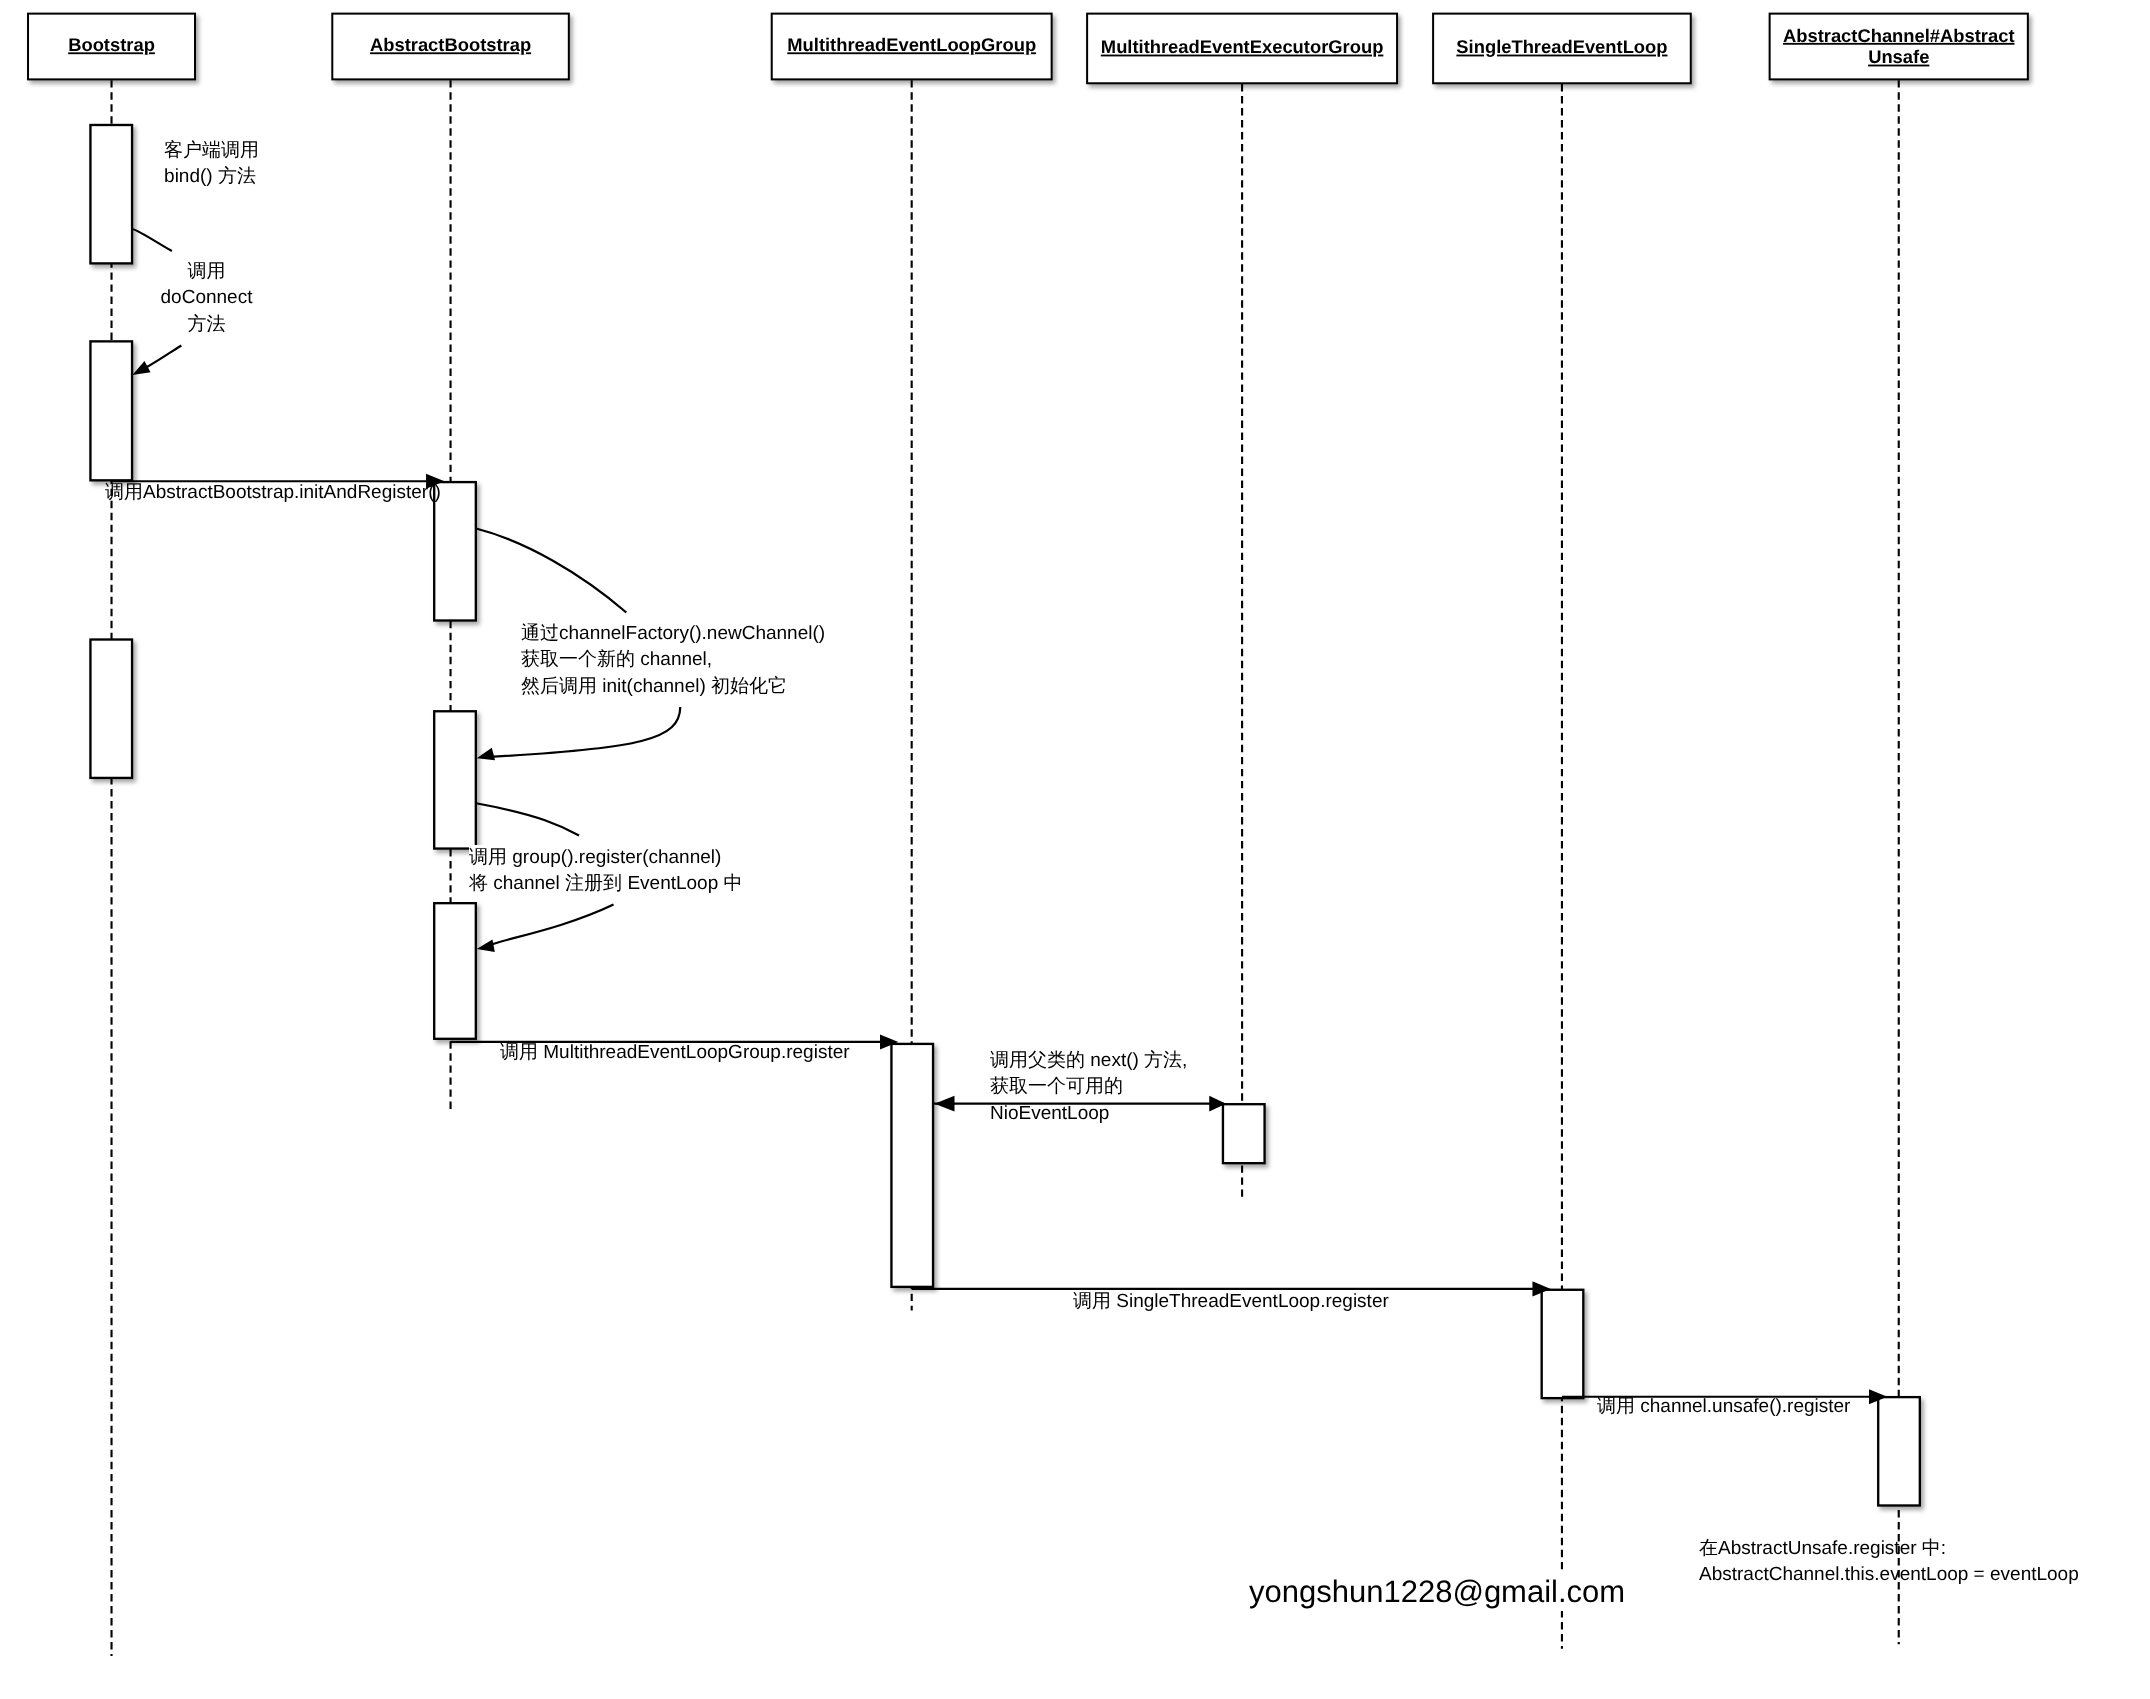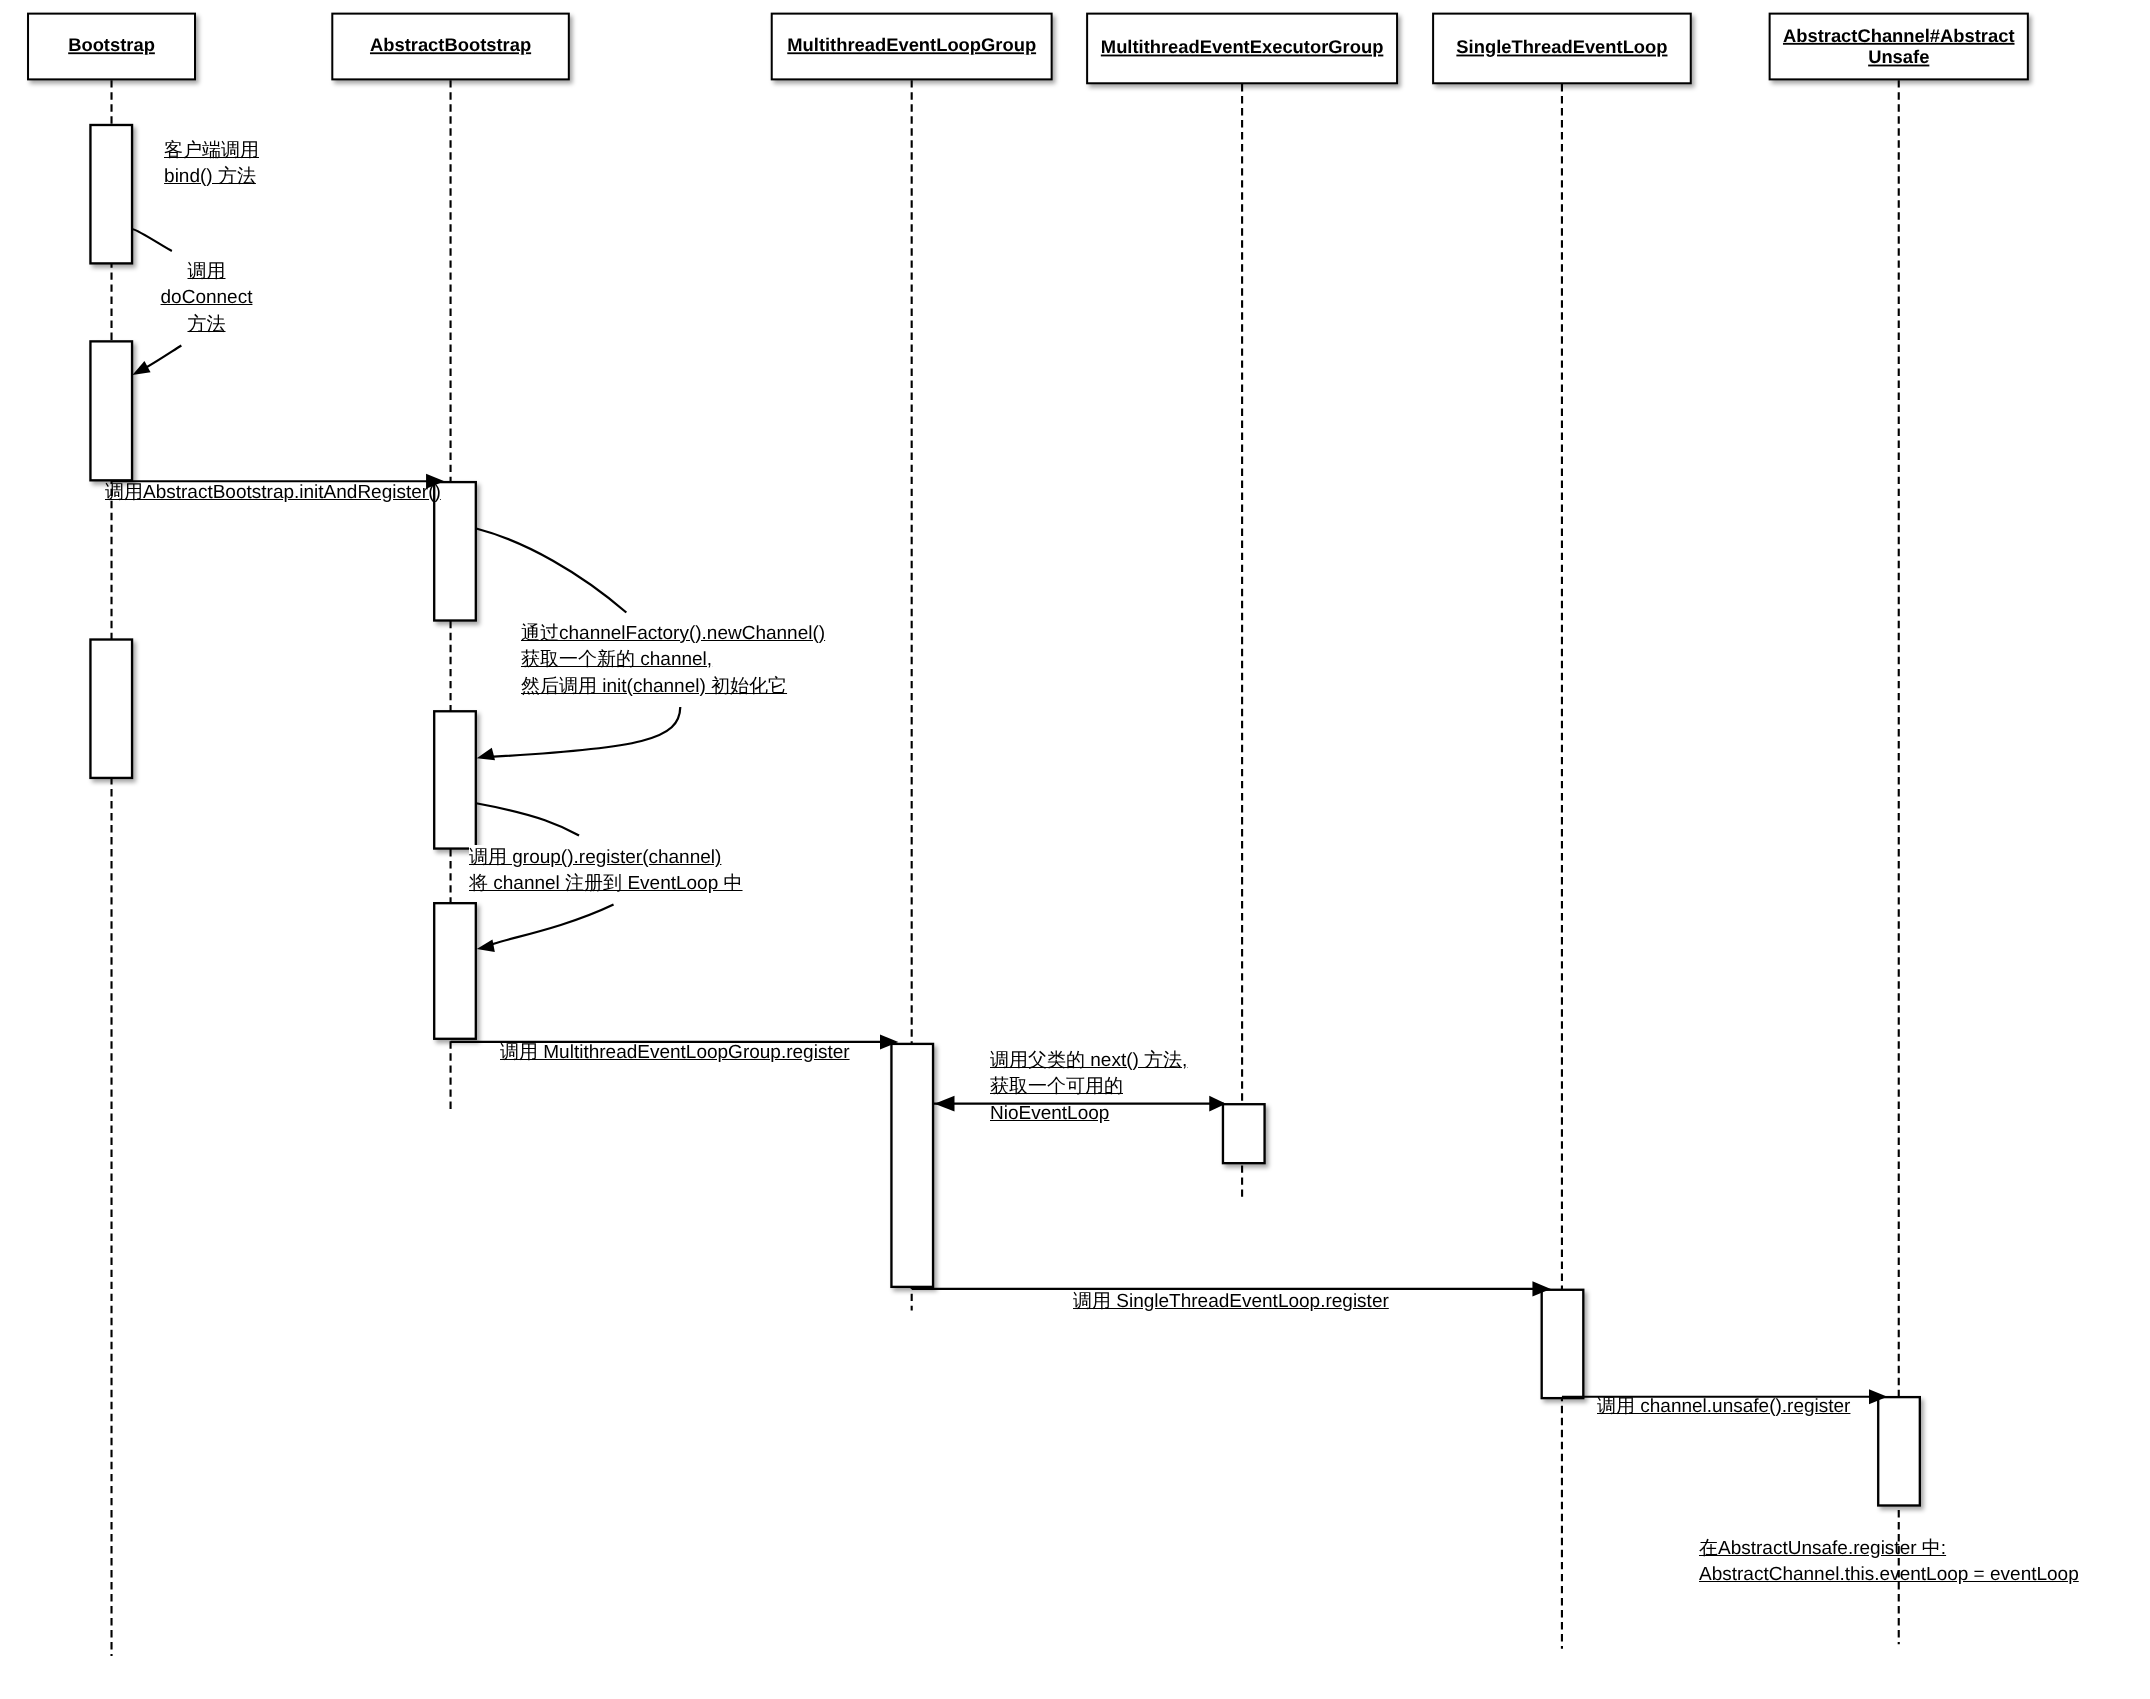--- a/index.html
+++ b/index.html
@@ -11,7 +11,7 @@
   #canvas{position:absolute;left:0;top:0;}
   .note{position:absolute;font-size:19px;line-height:26.4px;color:#000;white-space:nowrap;
         background:#fff;-webkit-font-smoothing:antialiased;}
-  .note .ln{white-space:nowrap;text-decoration:underline;}
+  .note .ln{white-space:nowrap;}
   .note-c{text-align:center;}
   .msg{background:transparent;margin-top:28px;}
   .watermark{position:absolute;left:1249px;top:1572px;font-size:31px;line-height:39px;color:#000;

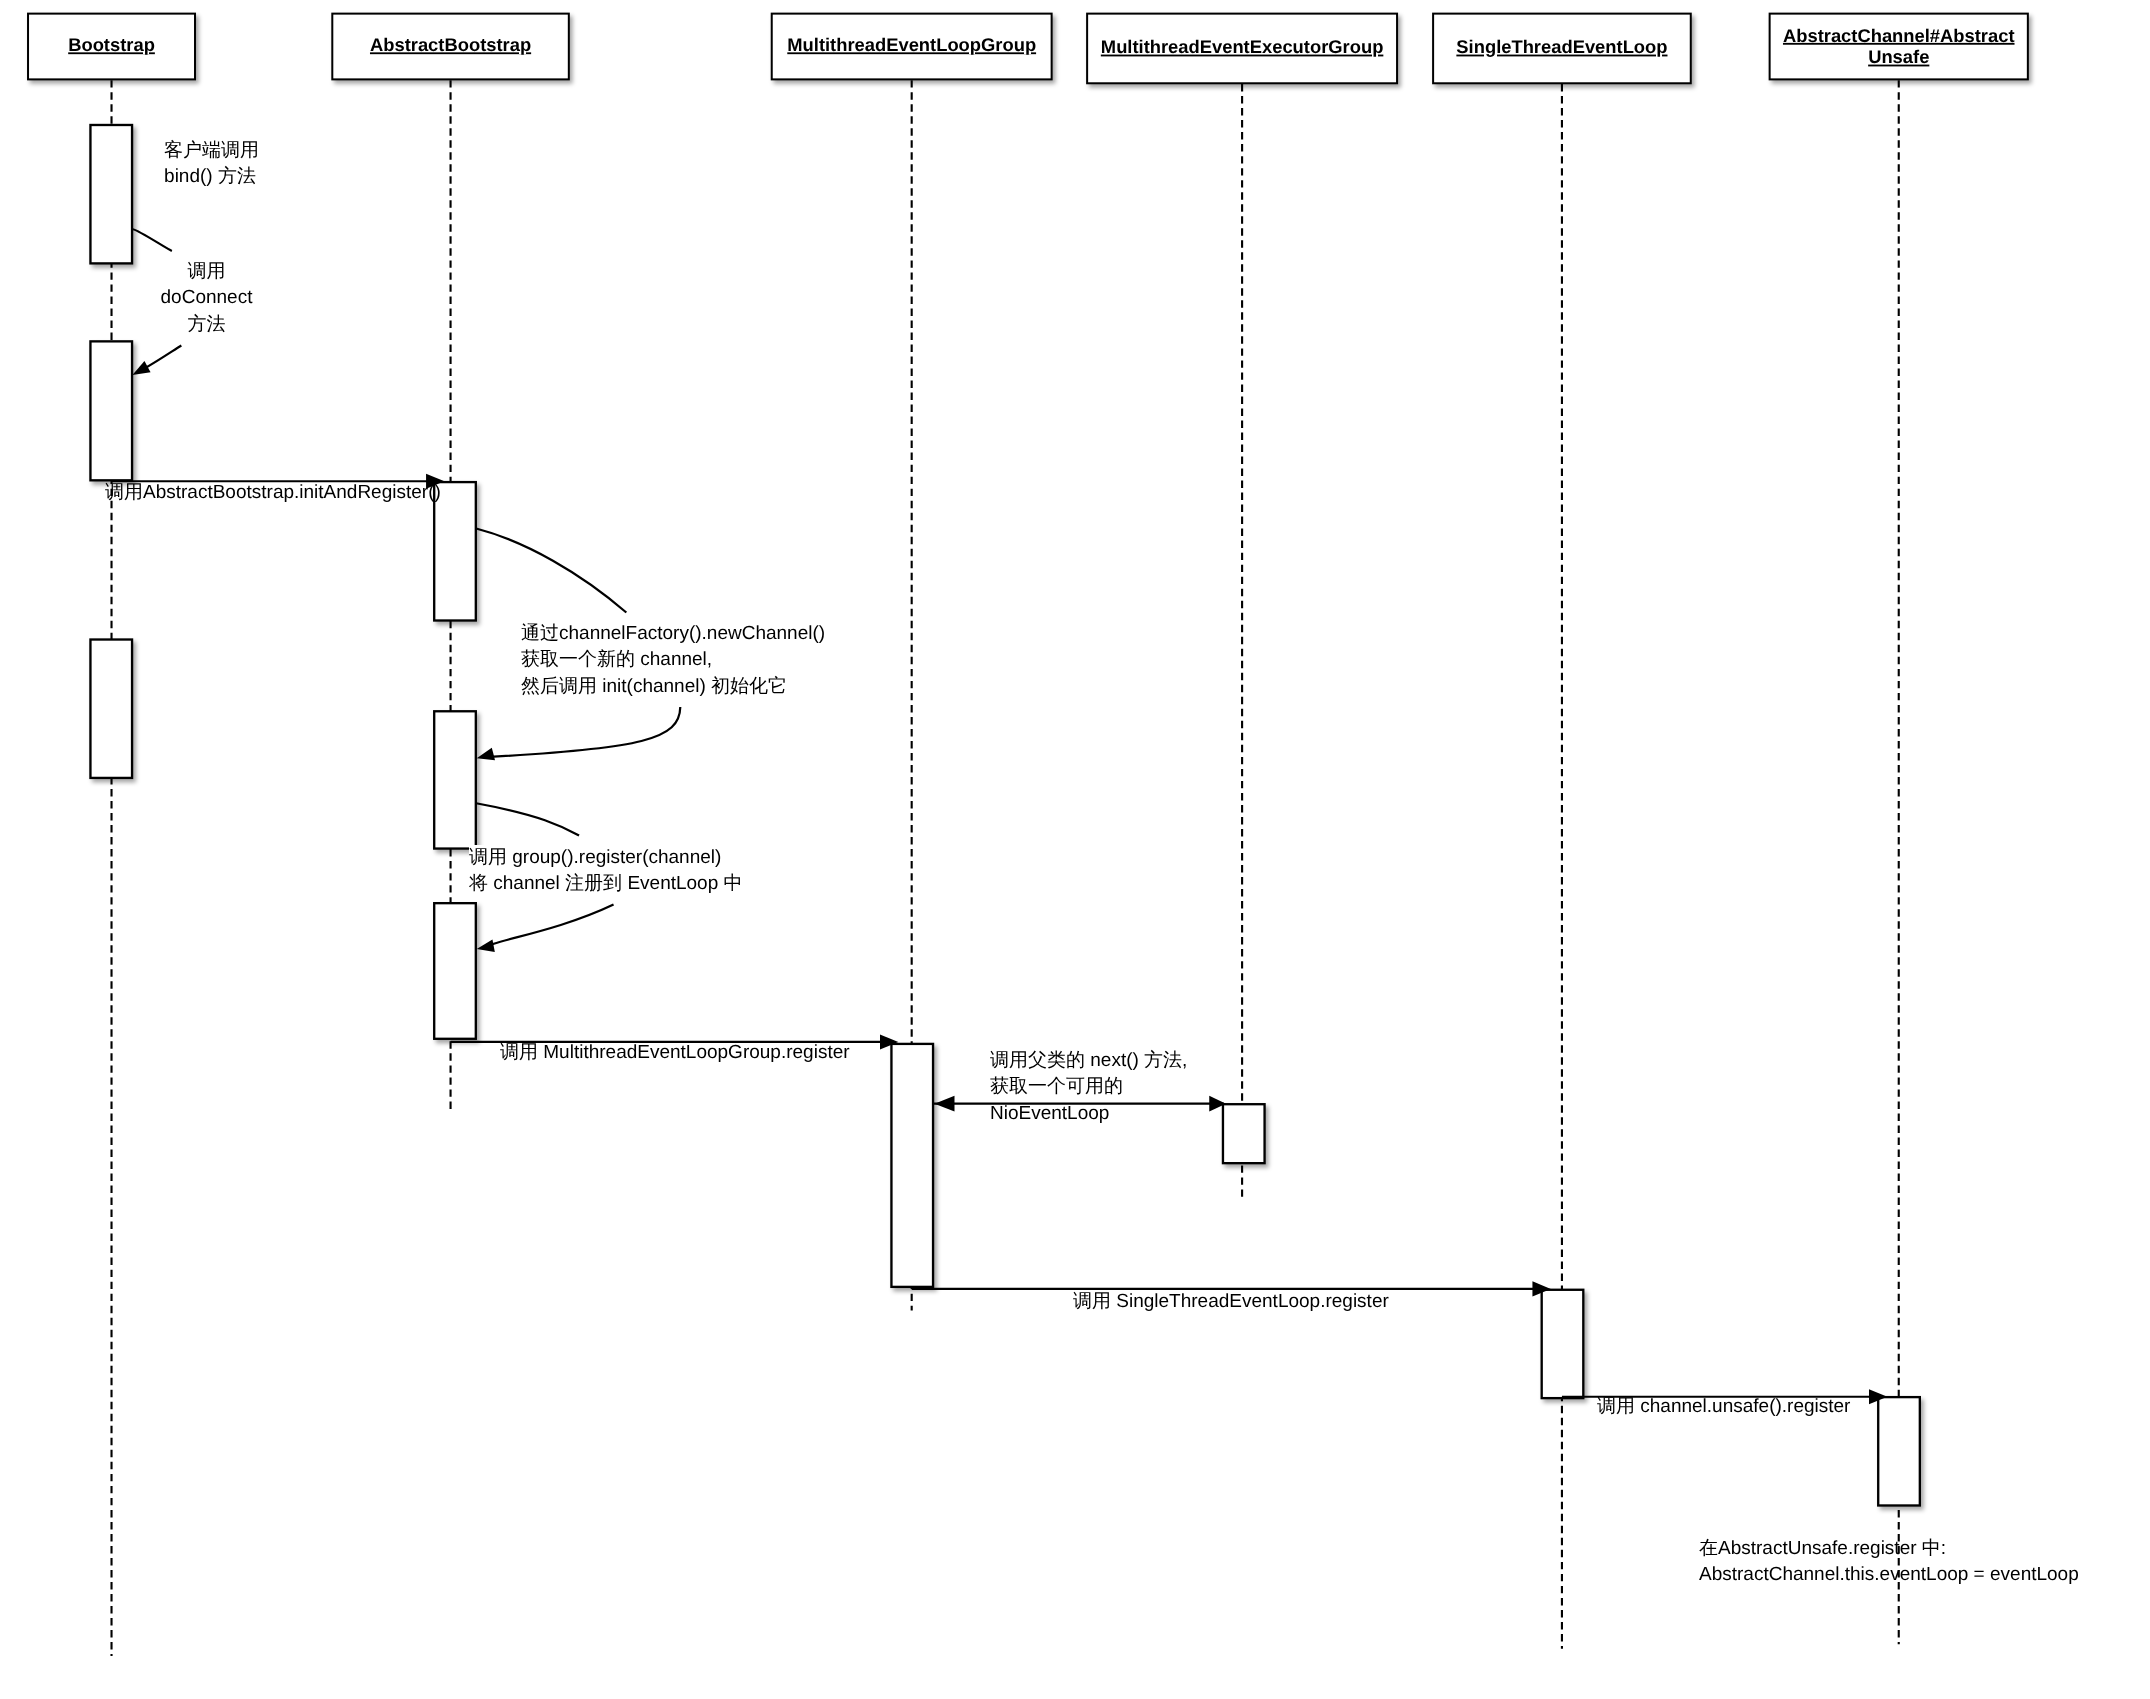--- a/index.html
+++ b/index.html
@@ -156,6 +156,7 @@
   <div class="ln">调用 channel.unsafe().register</div>
 </div>
 
+<div class="watermark">yongshun1228@gmail.com</div>
 
 </div>
 

